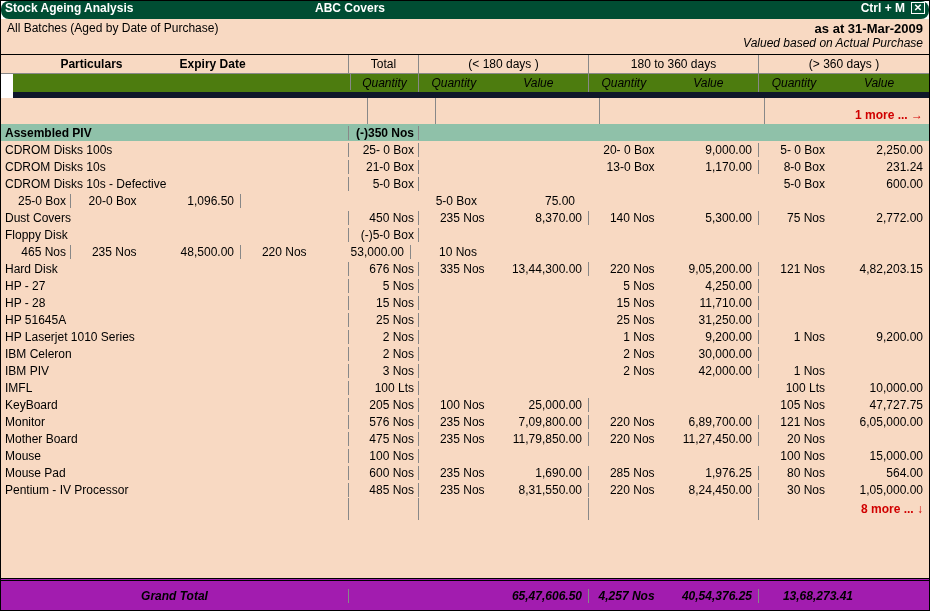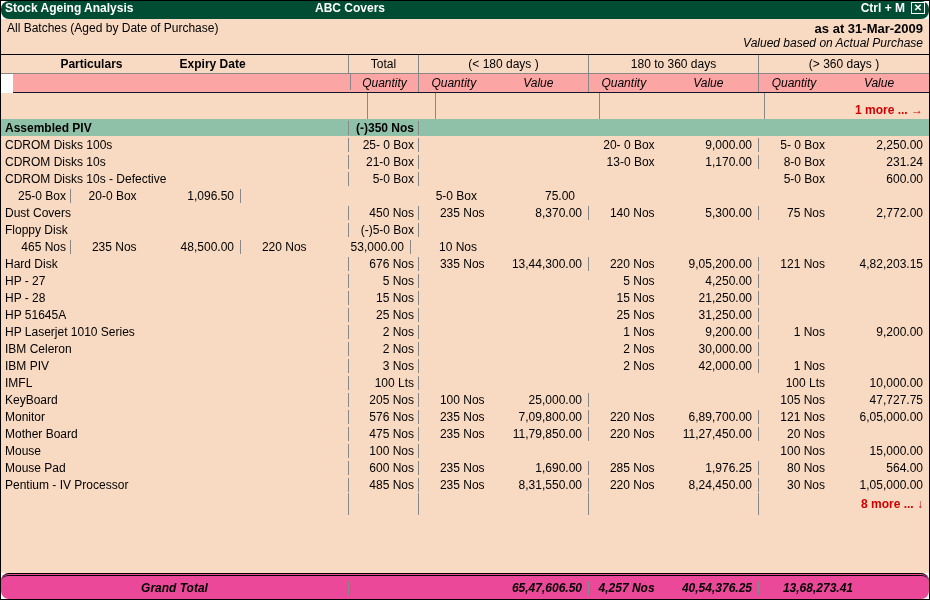--- a/index.html
+++ b/index.html
@@ -53,9 +53,9 @@
     border-bottom: 1px solid #888;
   }
   .hdr2 {
-    background: #fca5a5;
+    background: #4d7c0f;
     display: flex;
-    border-bottom: 1px solid #0f172a;
+    border-bottom: 6px solid #0f172a;
     margin-left: 12px;
   }
   .col-part { width: 348px; border-right: 1px solid #888; padding: 2px 4px; text-align: center; }

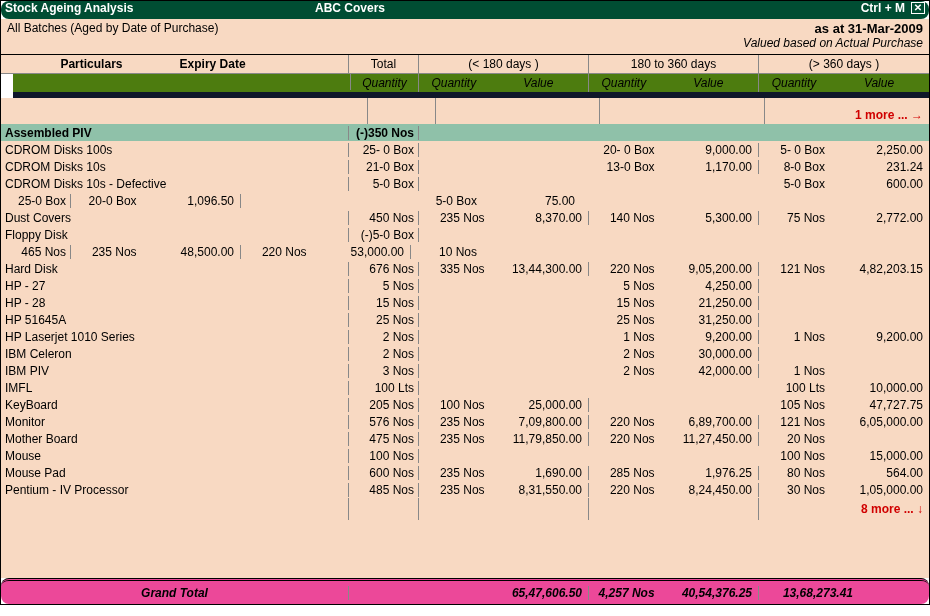--- a/index.html
+++ b/index.html
@@ -356,7 +356,7 @@
           </div>
           <div class="c-grp">
             <div class="c-q">15 Nos</div>
-            <div class="c-v">21,250.00</div>
+            <div class="c-v">11,710.00</div>
           </div>
           <div class="c-grp">
             <div class="c-q"></div>

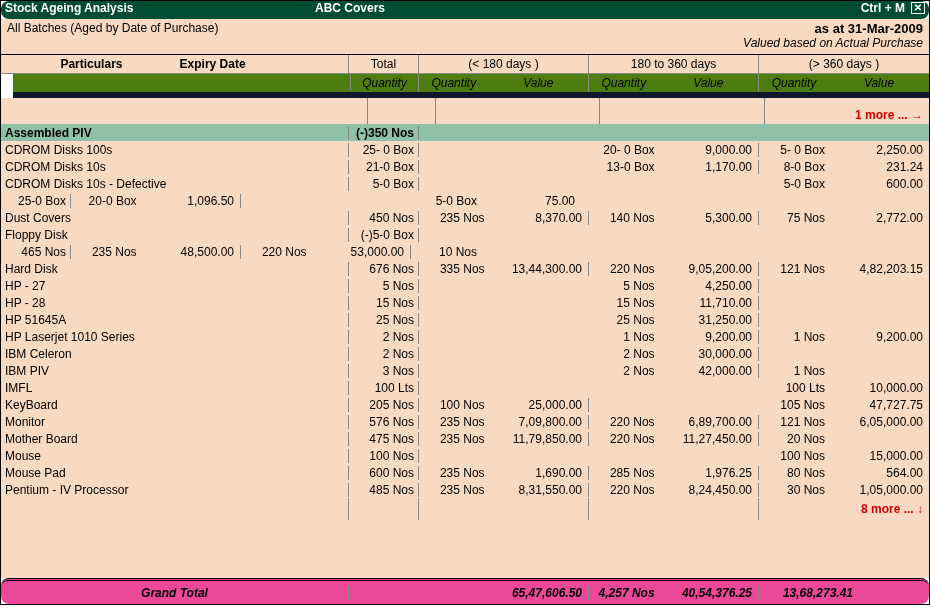--- a/index.html
+++ b/index.html
@@ -109,14 +109,13 @@
   .more-row-bot .c-grp {width:170px;}
   .more-row-bot .c-grp:last-child{border-right:none; color:#d00000; font-weight:bold;}
   .grand {
-    background:#ec4899;
+    background:#a21caf;
     border-top: 3px double #000;
     display:flex;
     font-weight:bold;
-    height:26px;
+    height:32px;
     align-items:center;
     font-size:12px;
-    border-radius:8px;
   }
   .grand .c-part   { width:348px; border-right:1px solid #888; text-align:center; font-style: italic;}
   .grand .c-totalq { width:70px; border-right:1px solid #888; text-align:right; padding-right:4px;}

